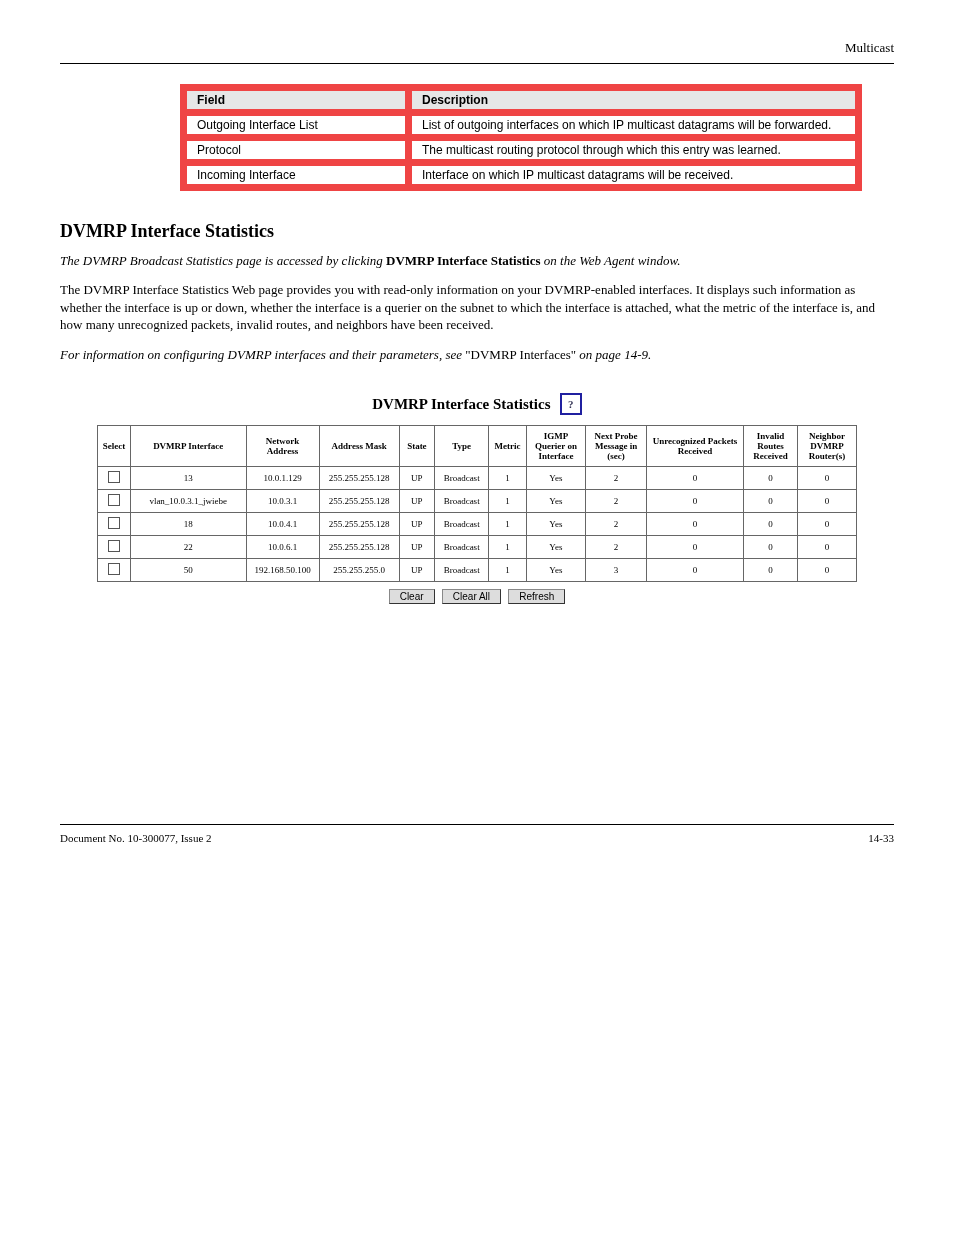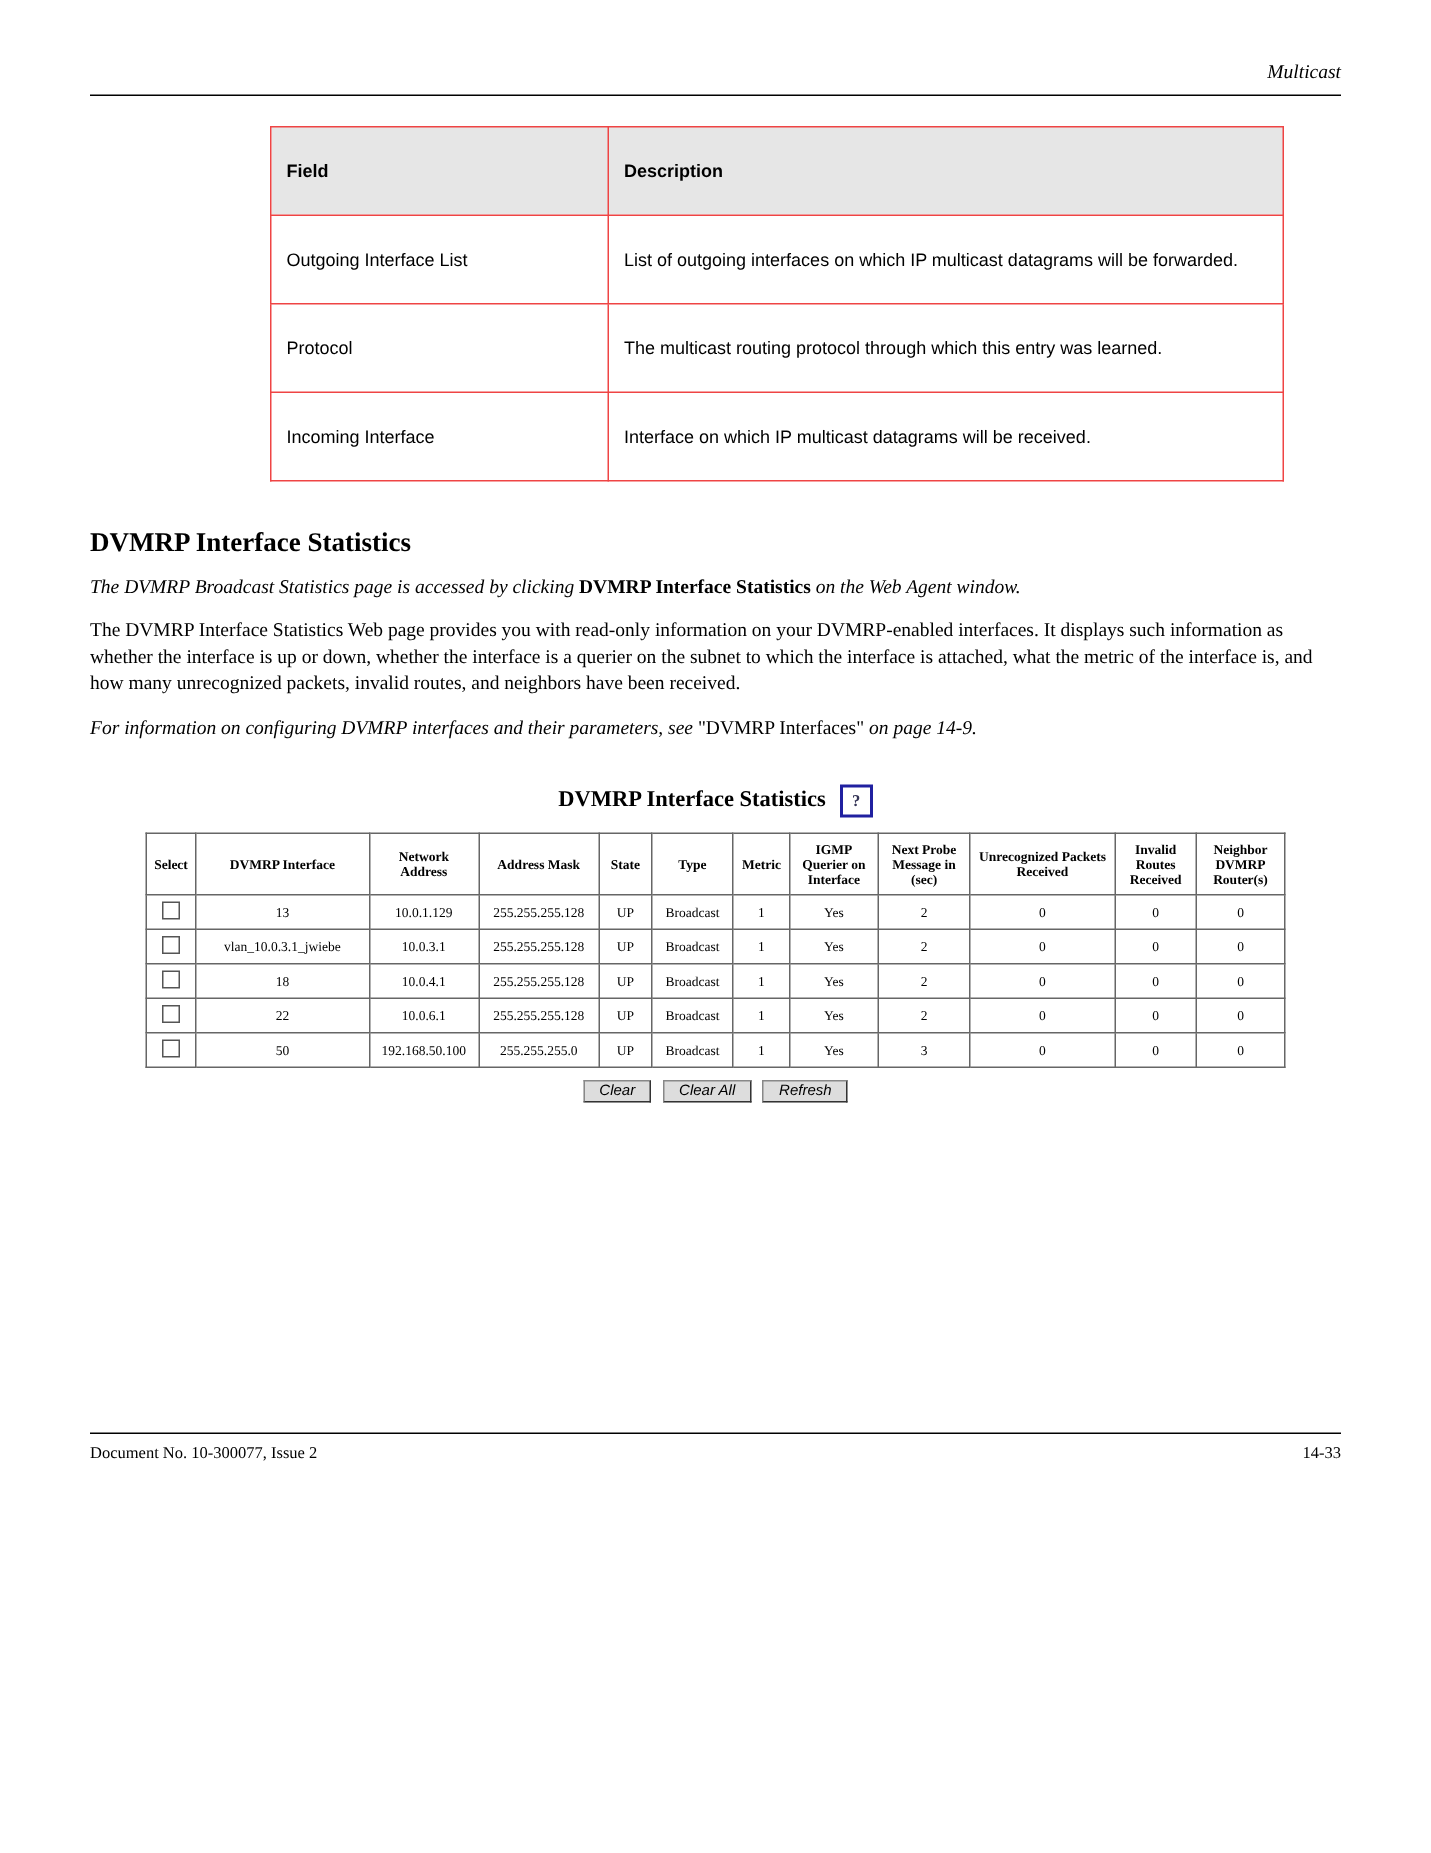--- a/index.html
+++ b/index.html
@@ -20,7 +20,6 @@
   }
   .top-right {
     text-align: right;
-    font-style: italic;
     font-size: 13px;
     margin-bottom: 6px;
   }

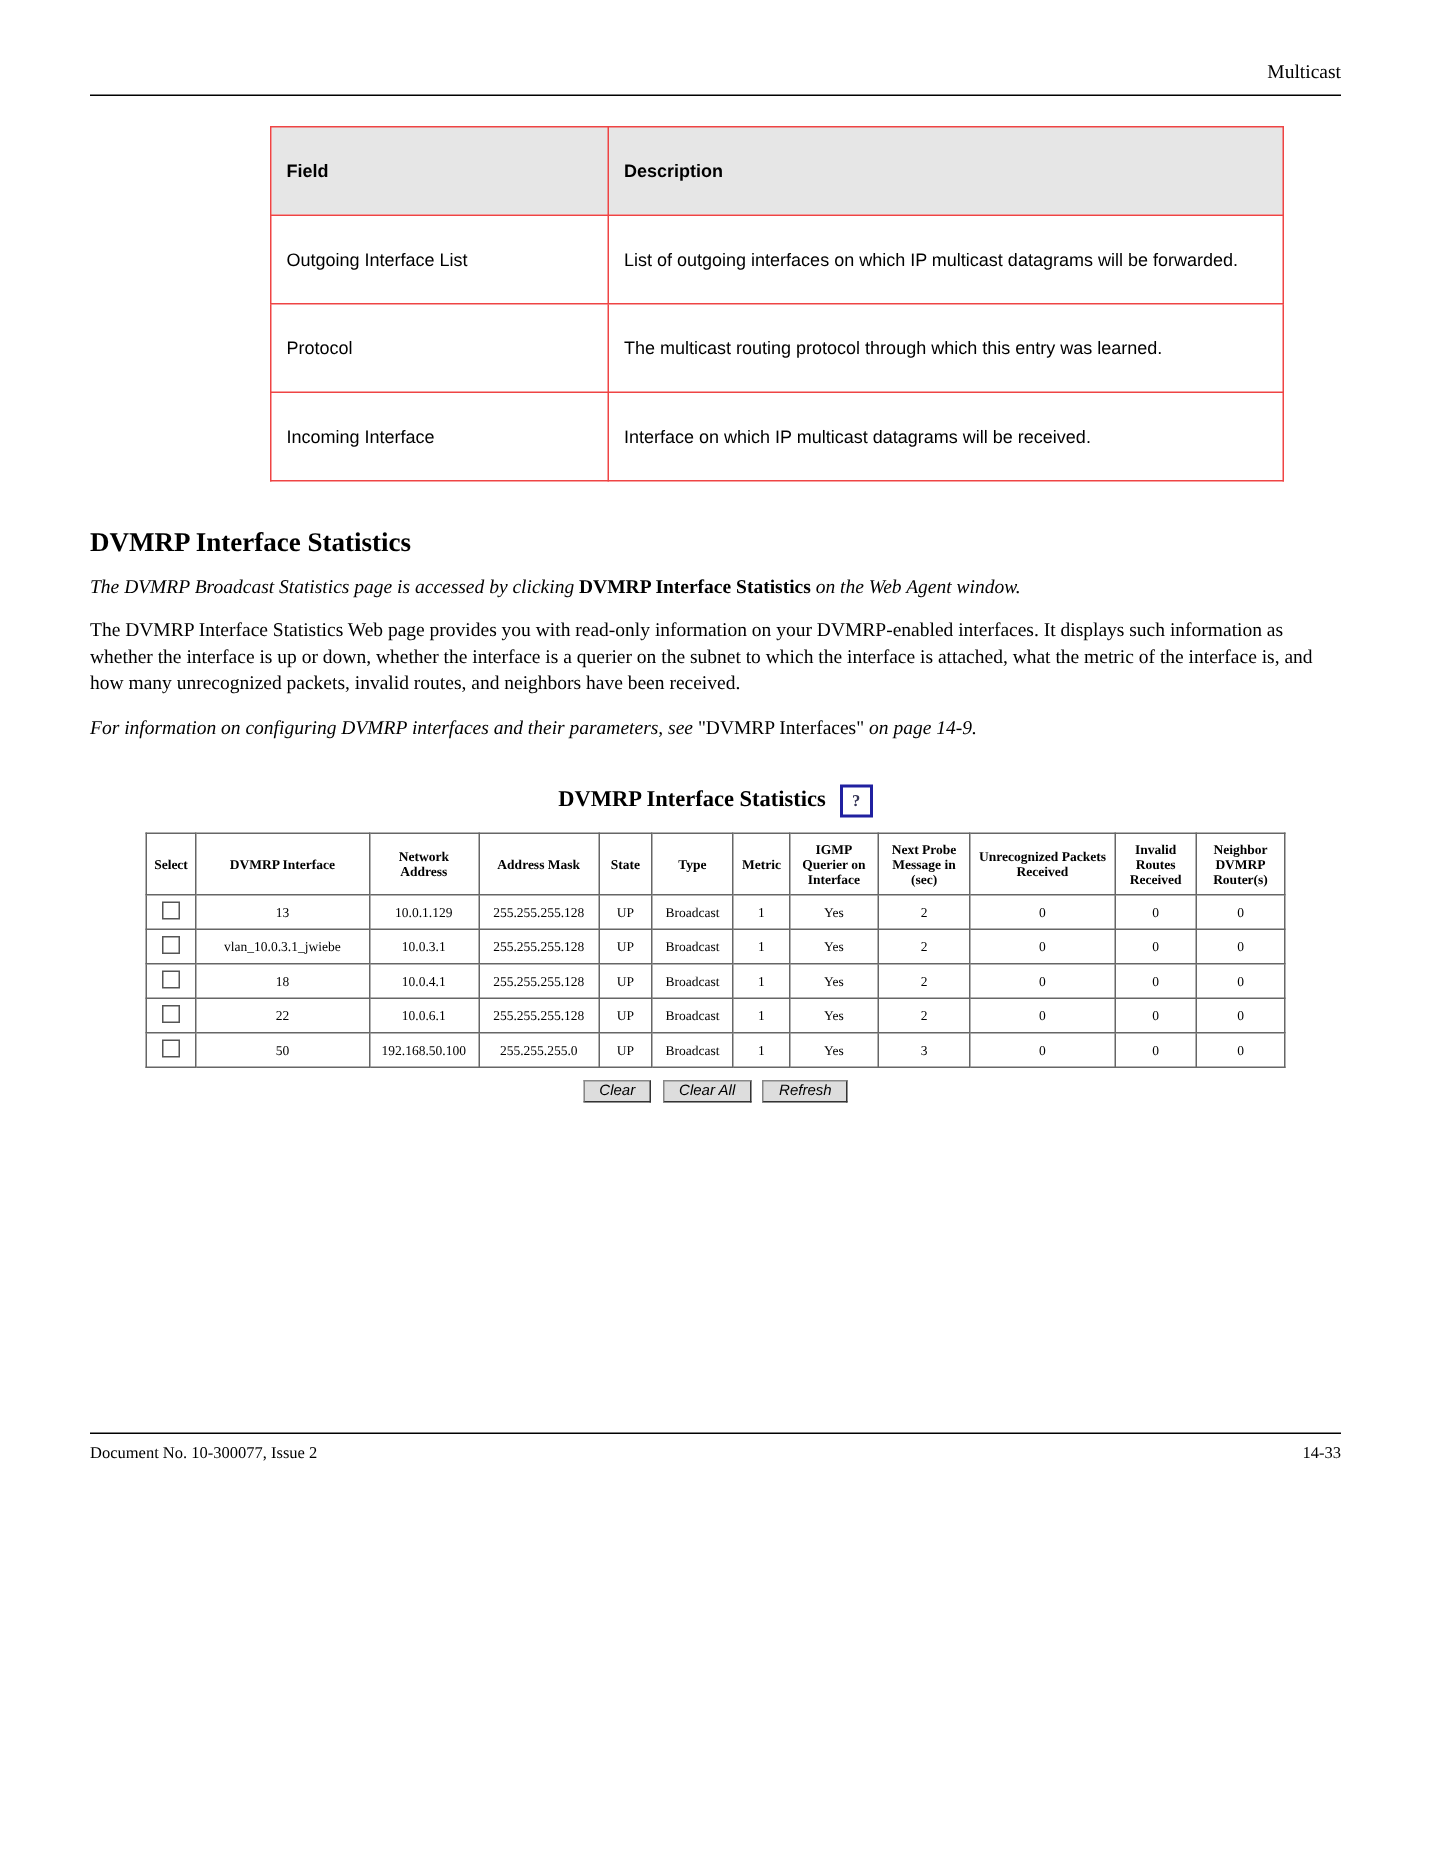--- a/index.html
+++ b/index.html
@@ -37,8 +37,8 @@
     table-layout: fixed;
   }
   .field-table th, .field-table td {
-    border: 1px solid #ef4444;
-    padding: 22px 10px;
+    border: 7px solid #ef4444;
+    padding: 2px 10px;
     text-align: left;
     vertical-align: top;
   }

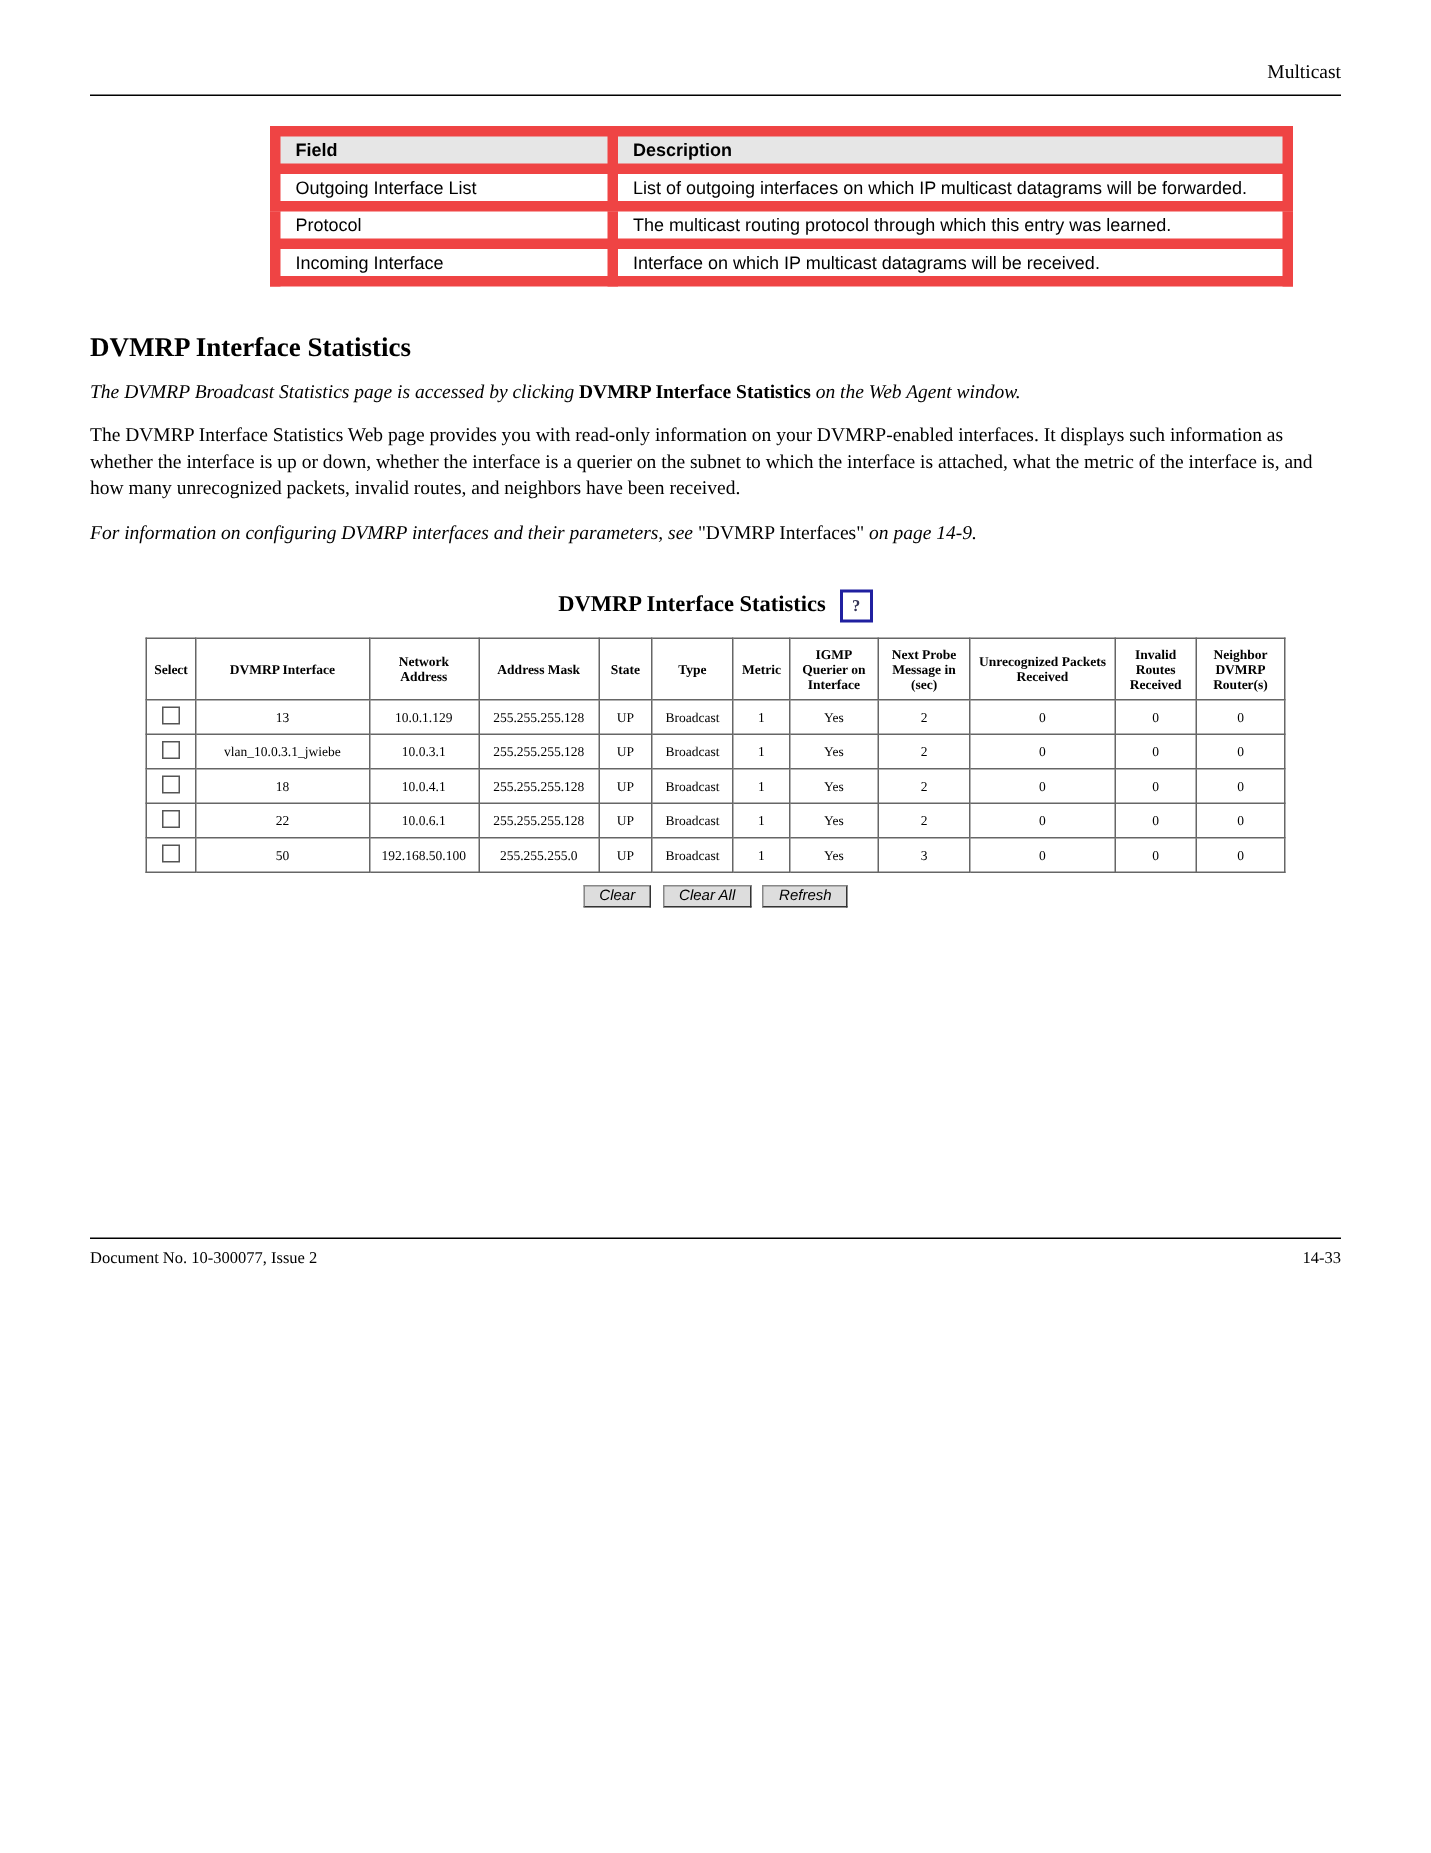--- a/index.html
+++ b/index.html
@@ -148,7 +148,6 @@
     font-size: 10px;
     padding: 1px 10px;
     margin: 0 2px;
-    font-style: italic;
   }
   .footer-hr {
     border: none;

